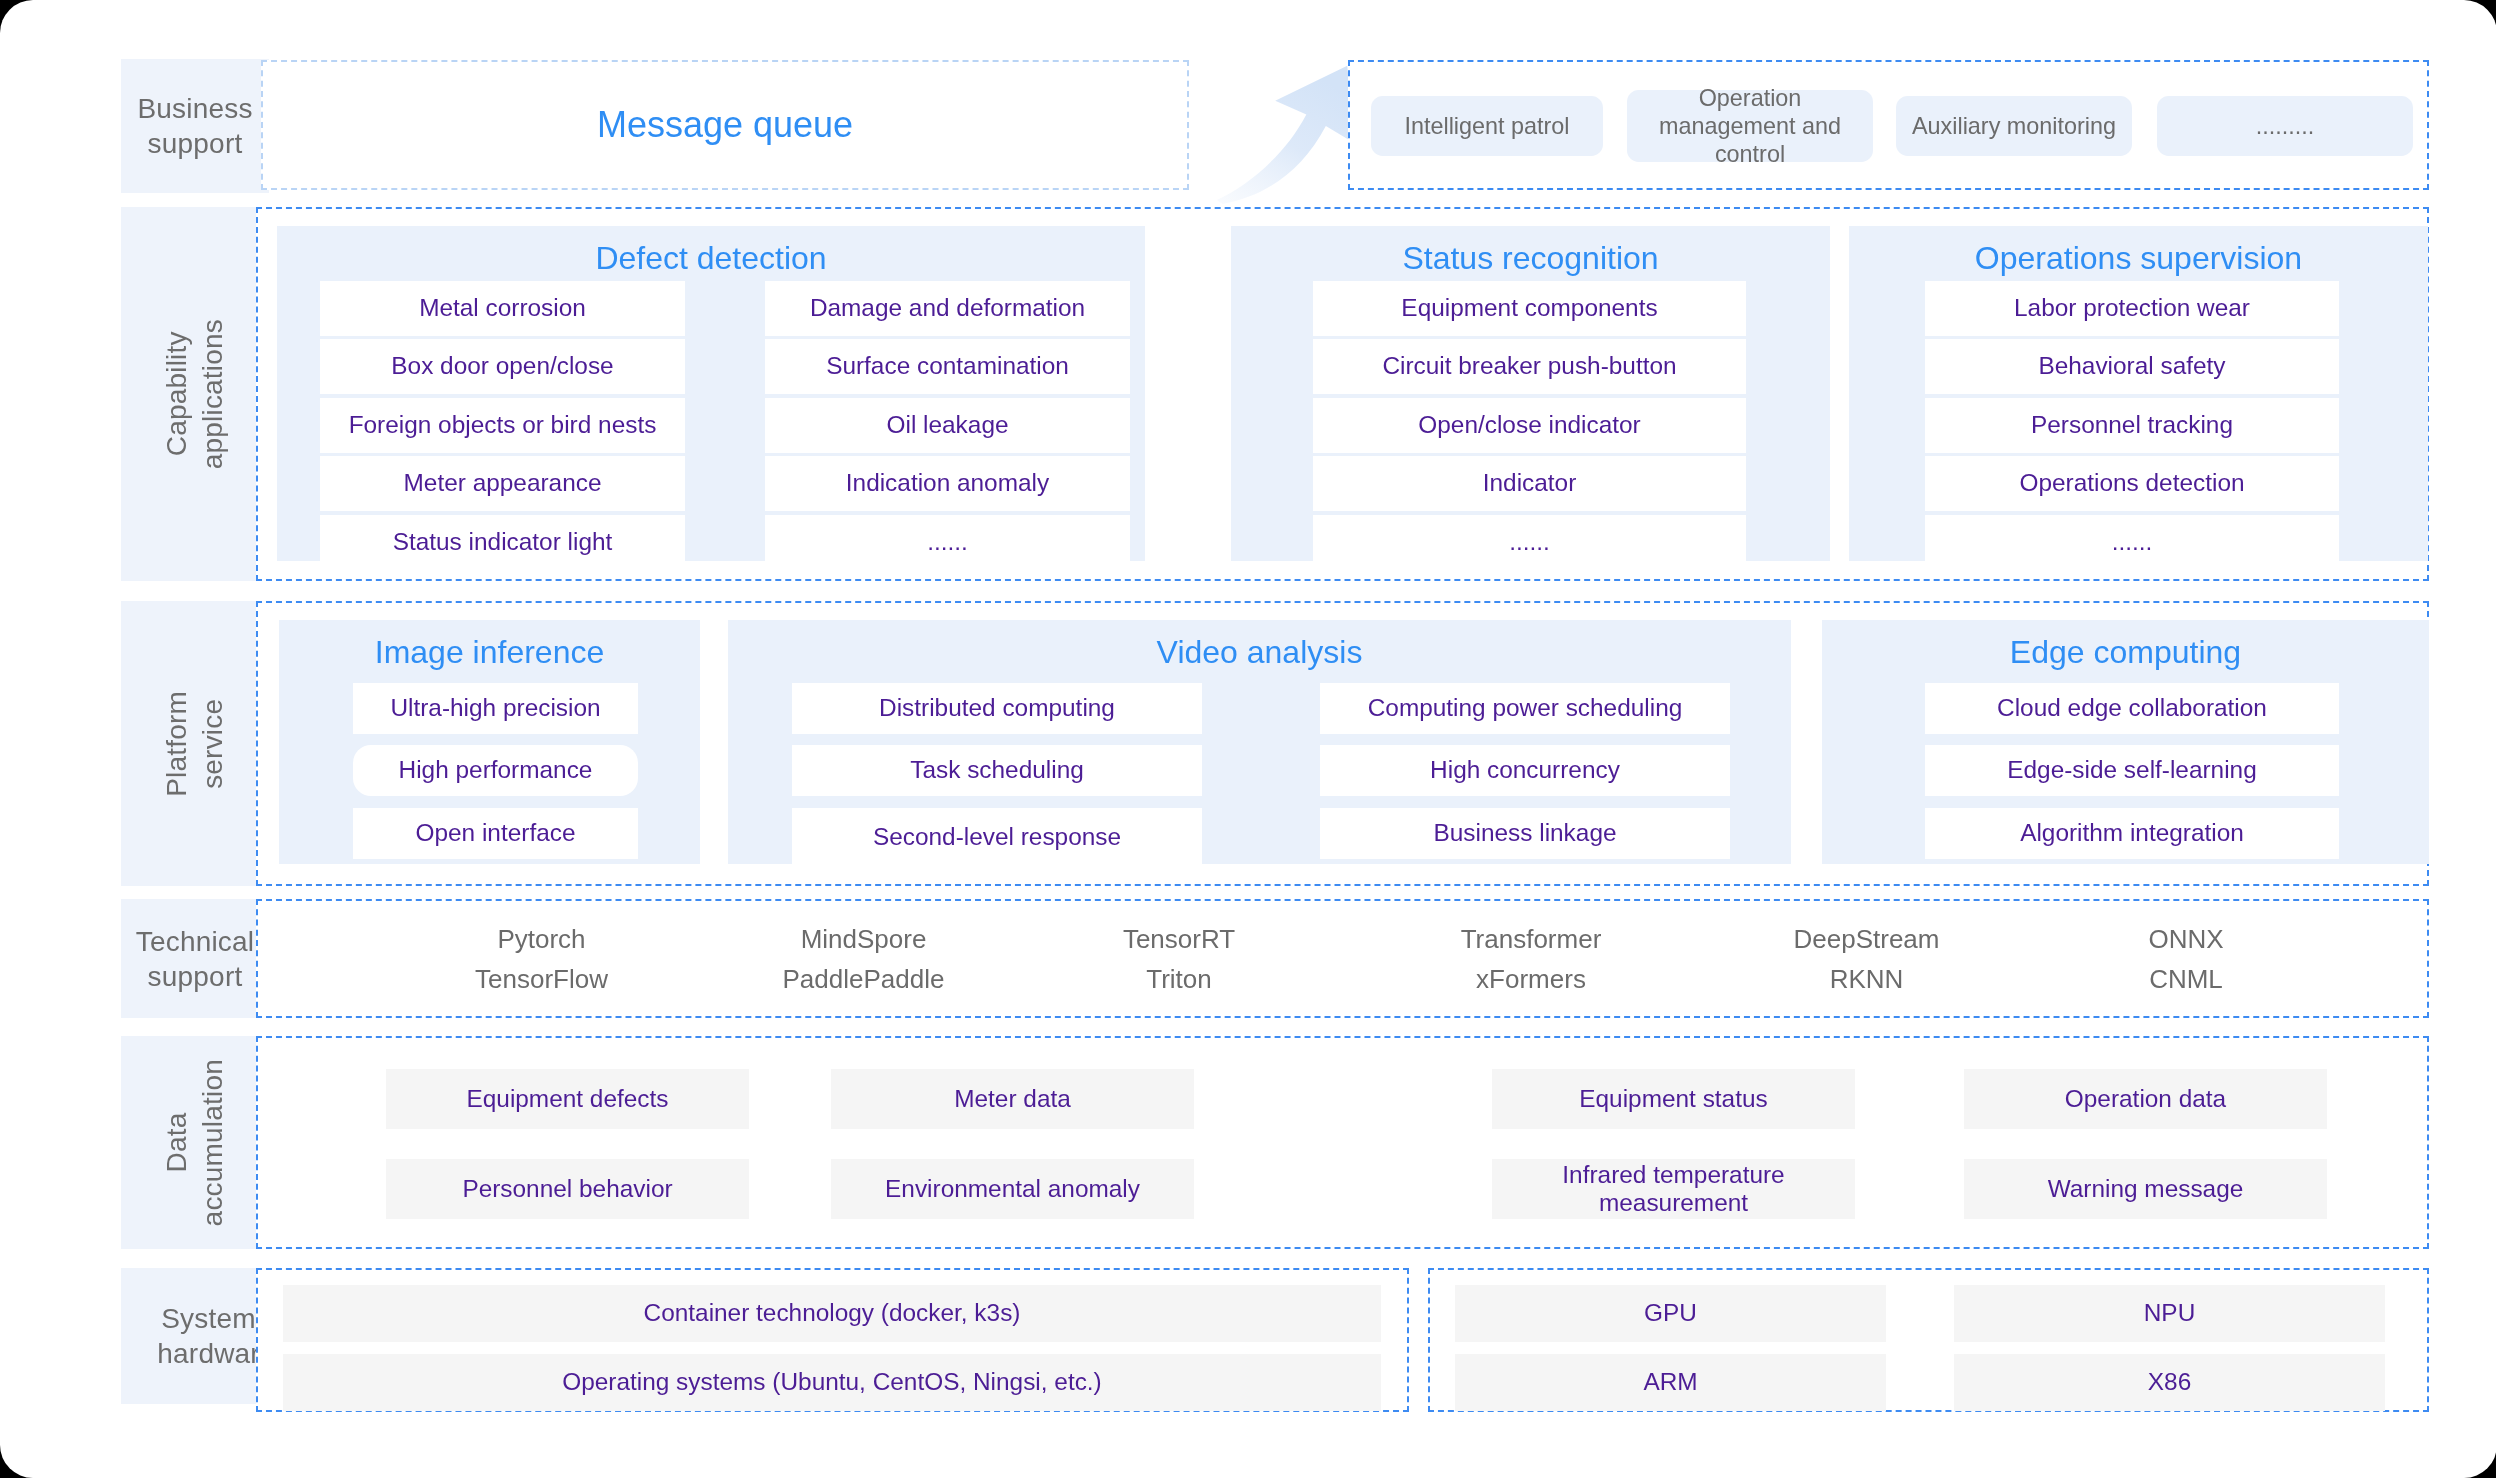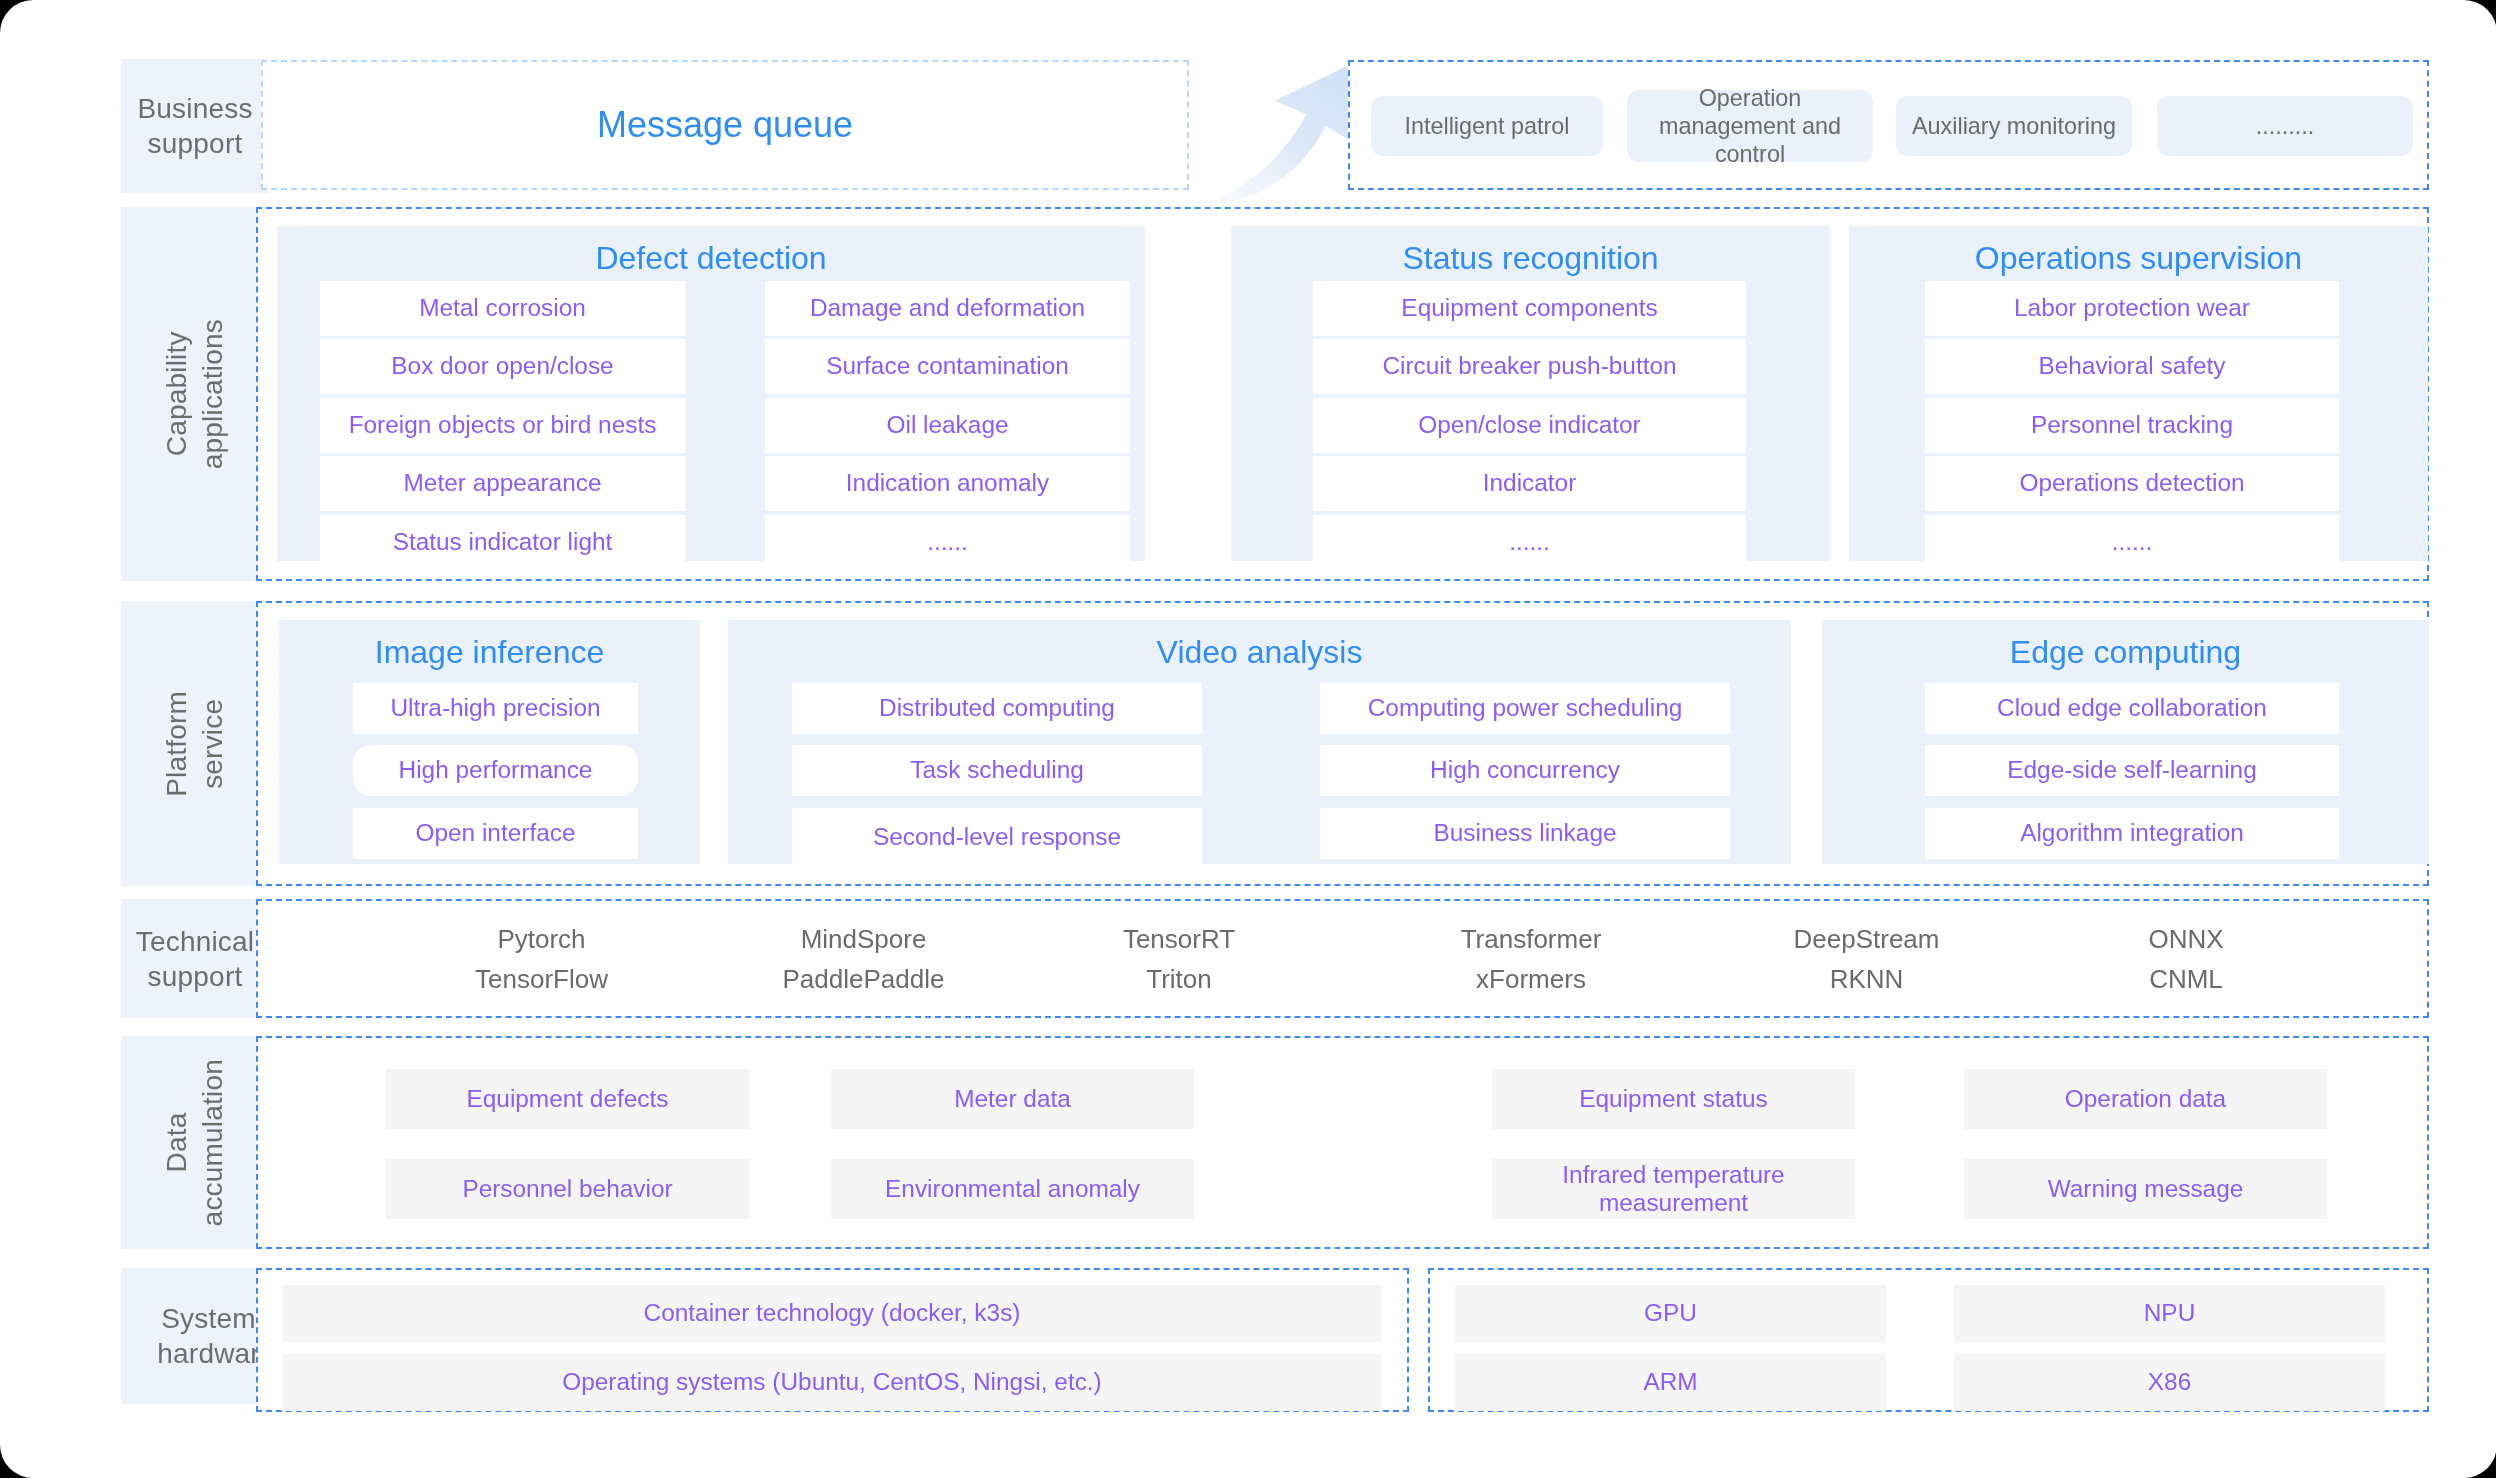--- a/index.html
+++ b/index.html
@@ -67,7 +67,7 @@
   .chip {
     position: absolute;
     background: #ffffff;
-    color: #8b5cf6;
+    color: #4c1d95;
     font-size: 24.4px;
     display: flex;
     align-items: center;

